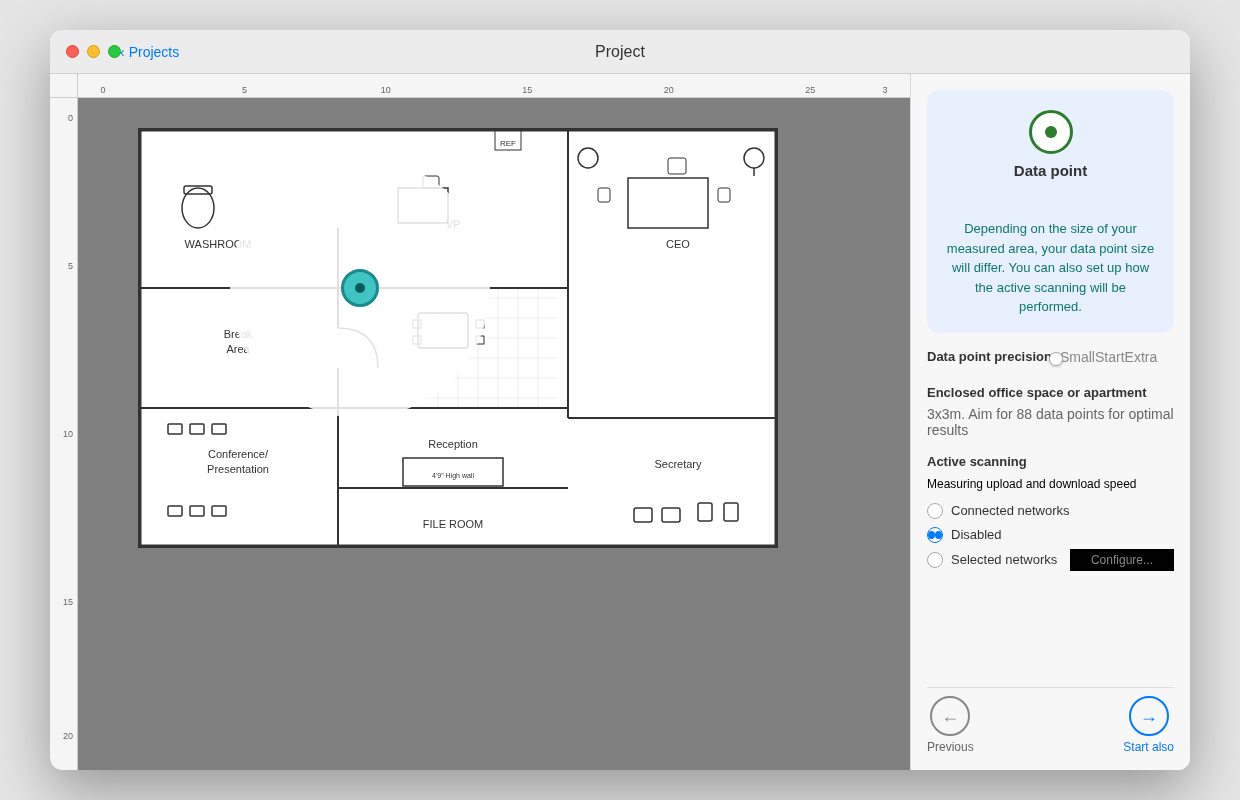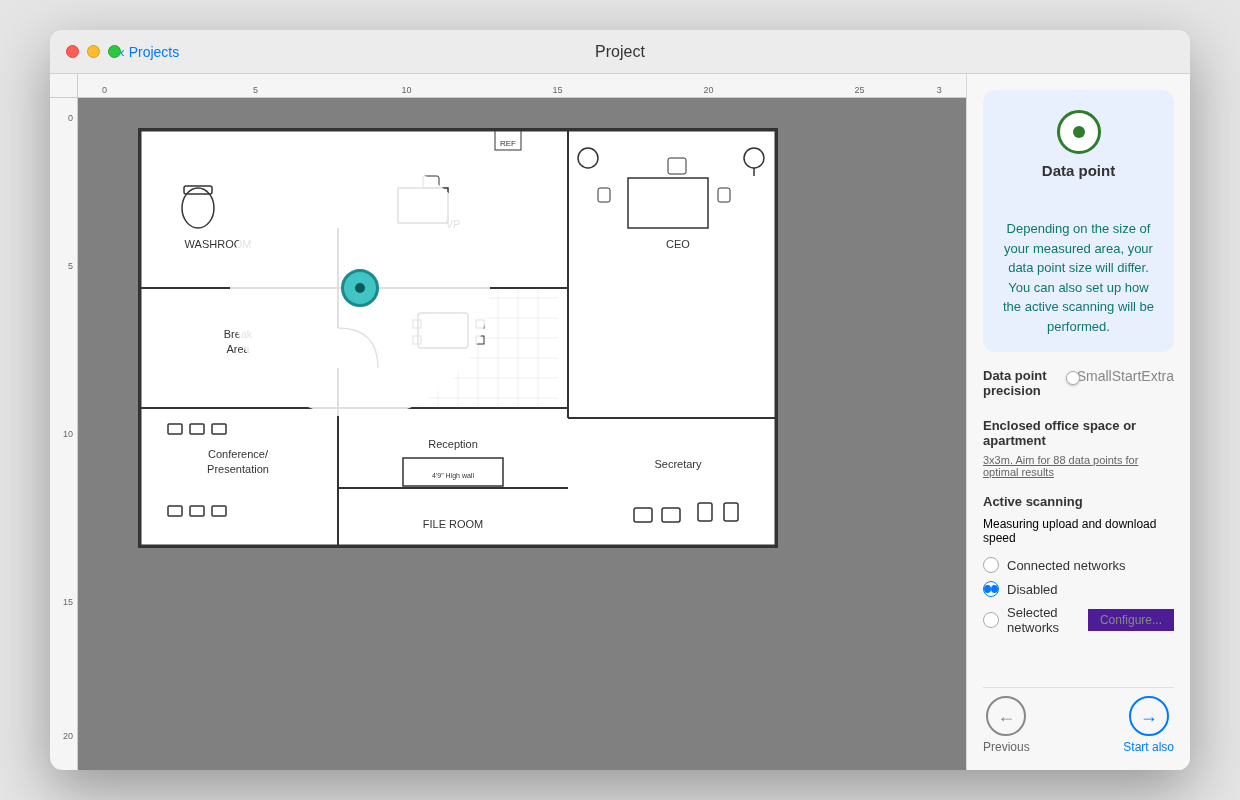--- a/index.html
+++ b/index.html
@@ -199,7 +199,7 @@
 
     
     .right-panel {
-      width: 224px;
+      width: 280px;
       background: #f7f7f7;
       border-left: 1px solid #d8d8d8;
       display: flex;

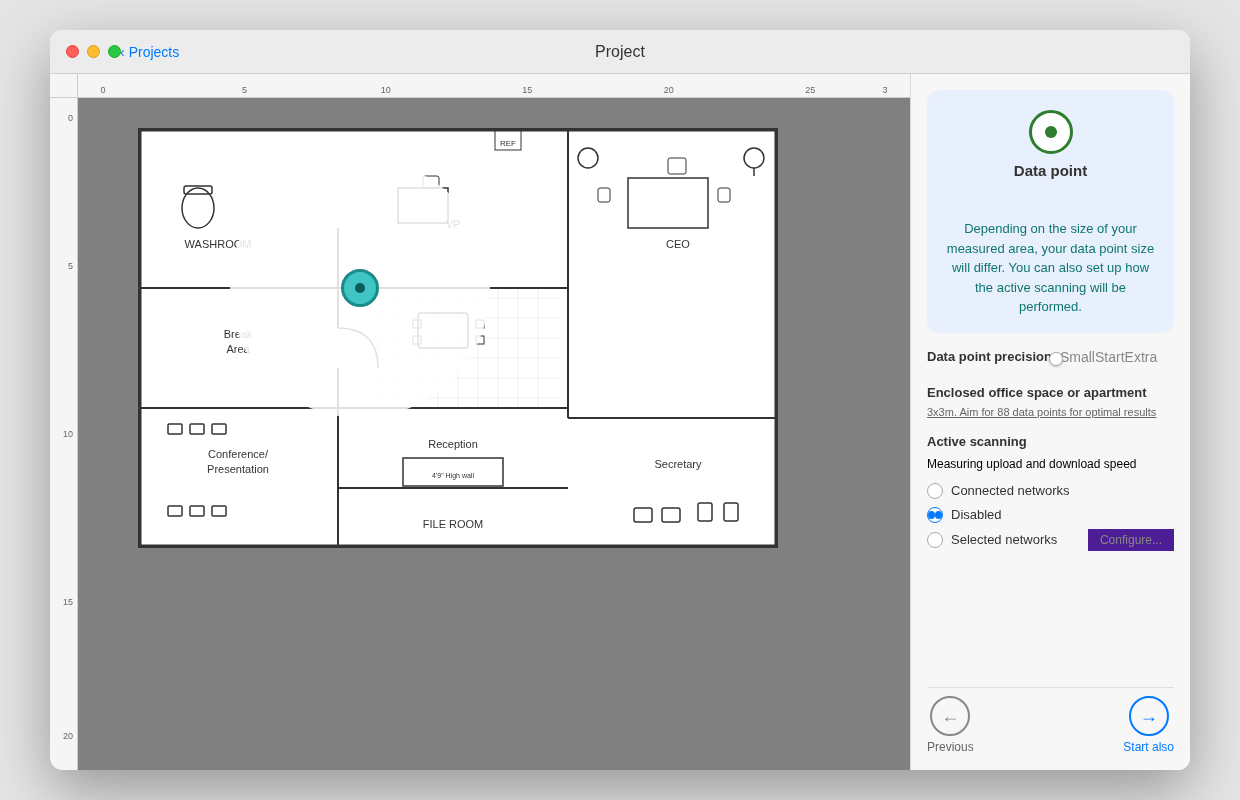--- a/index.html
+++ b/index.html
@@ -320,9 +320,8 @@
     }
 
     .office-info-sub {
-      font-size: 11px;
+      font-size: 14px;
       color: #666;
-      text-decoration: underline;
     }
 
     

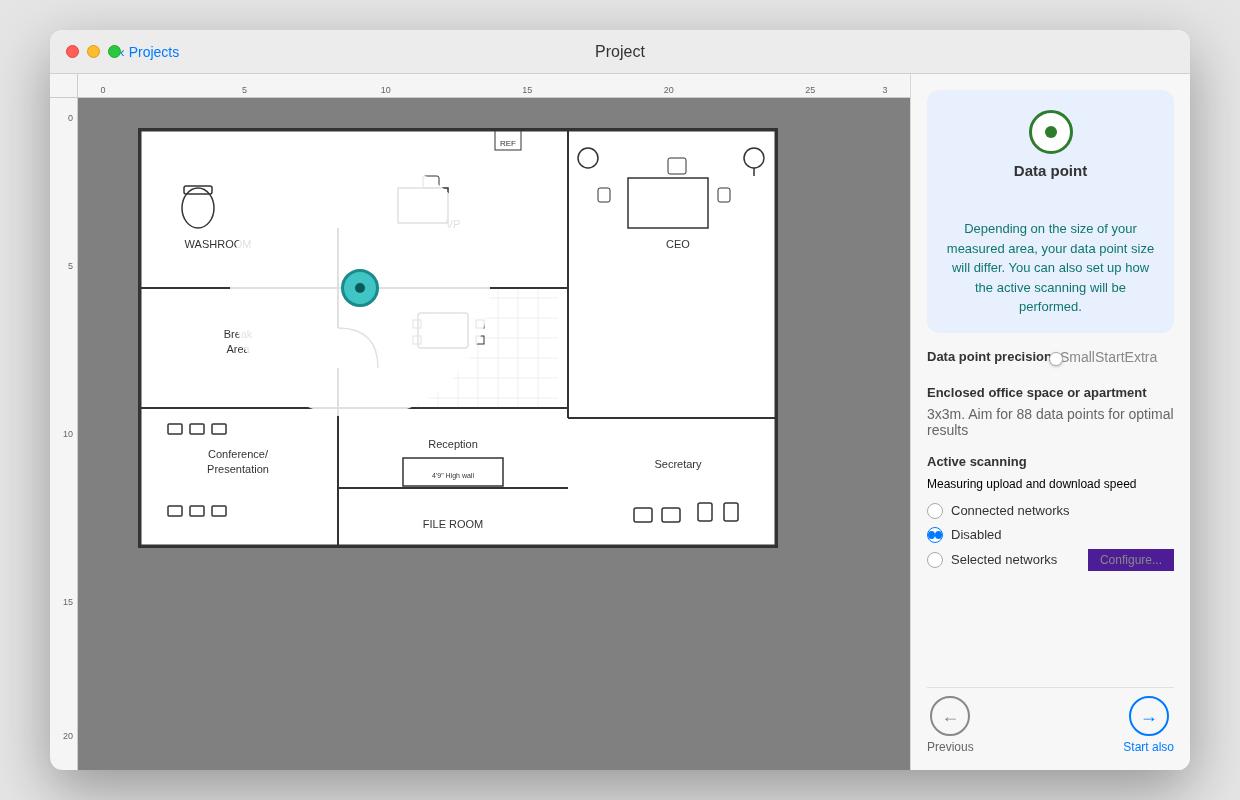--- a/index.html
+++ b/index.html
@@ -383,10 +383,10 @@
     .configure-btn {
       font-size: 12px;
       color: #888;
-      background: #4c1d95;
+      background: #000000;
       border: none;
       border-radius: 0;
-      padding: 4px 12px;
+      padding: 4px 21px;
       cursor: pointer;
     }
 

